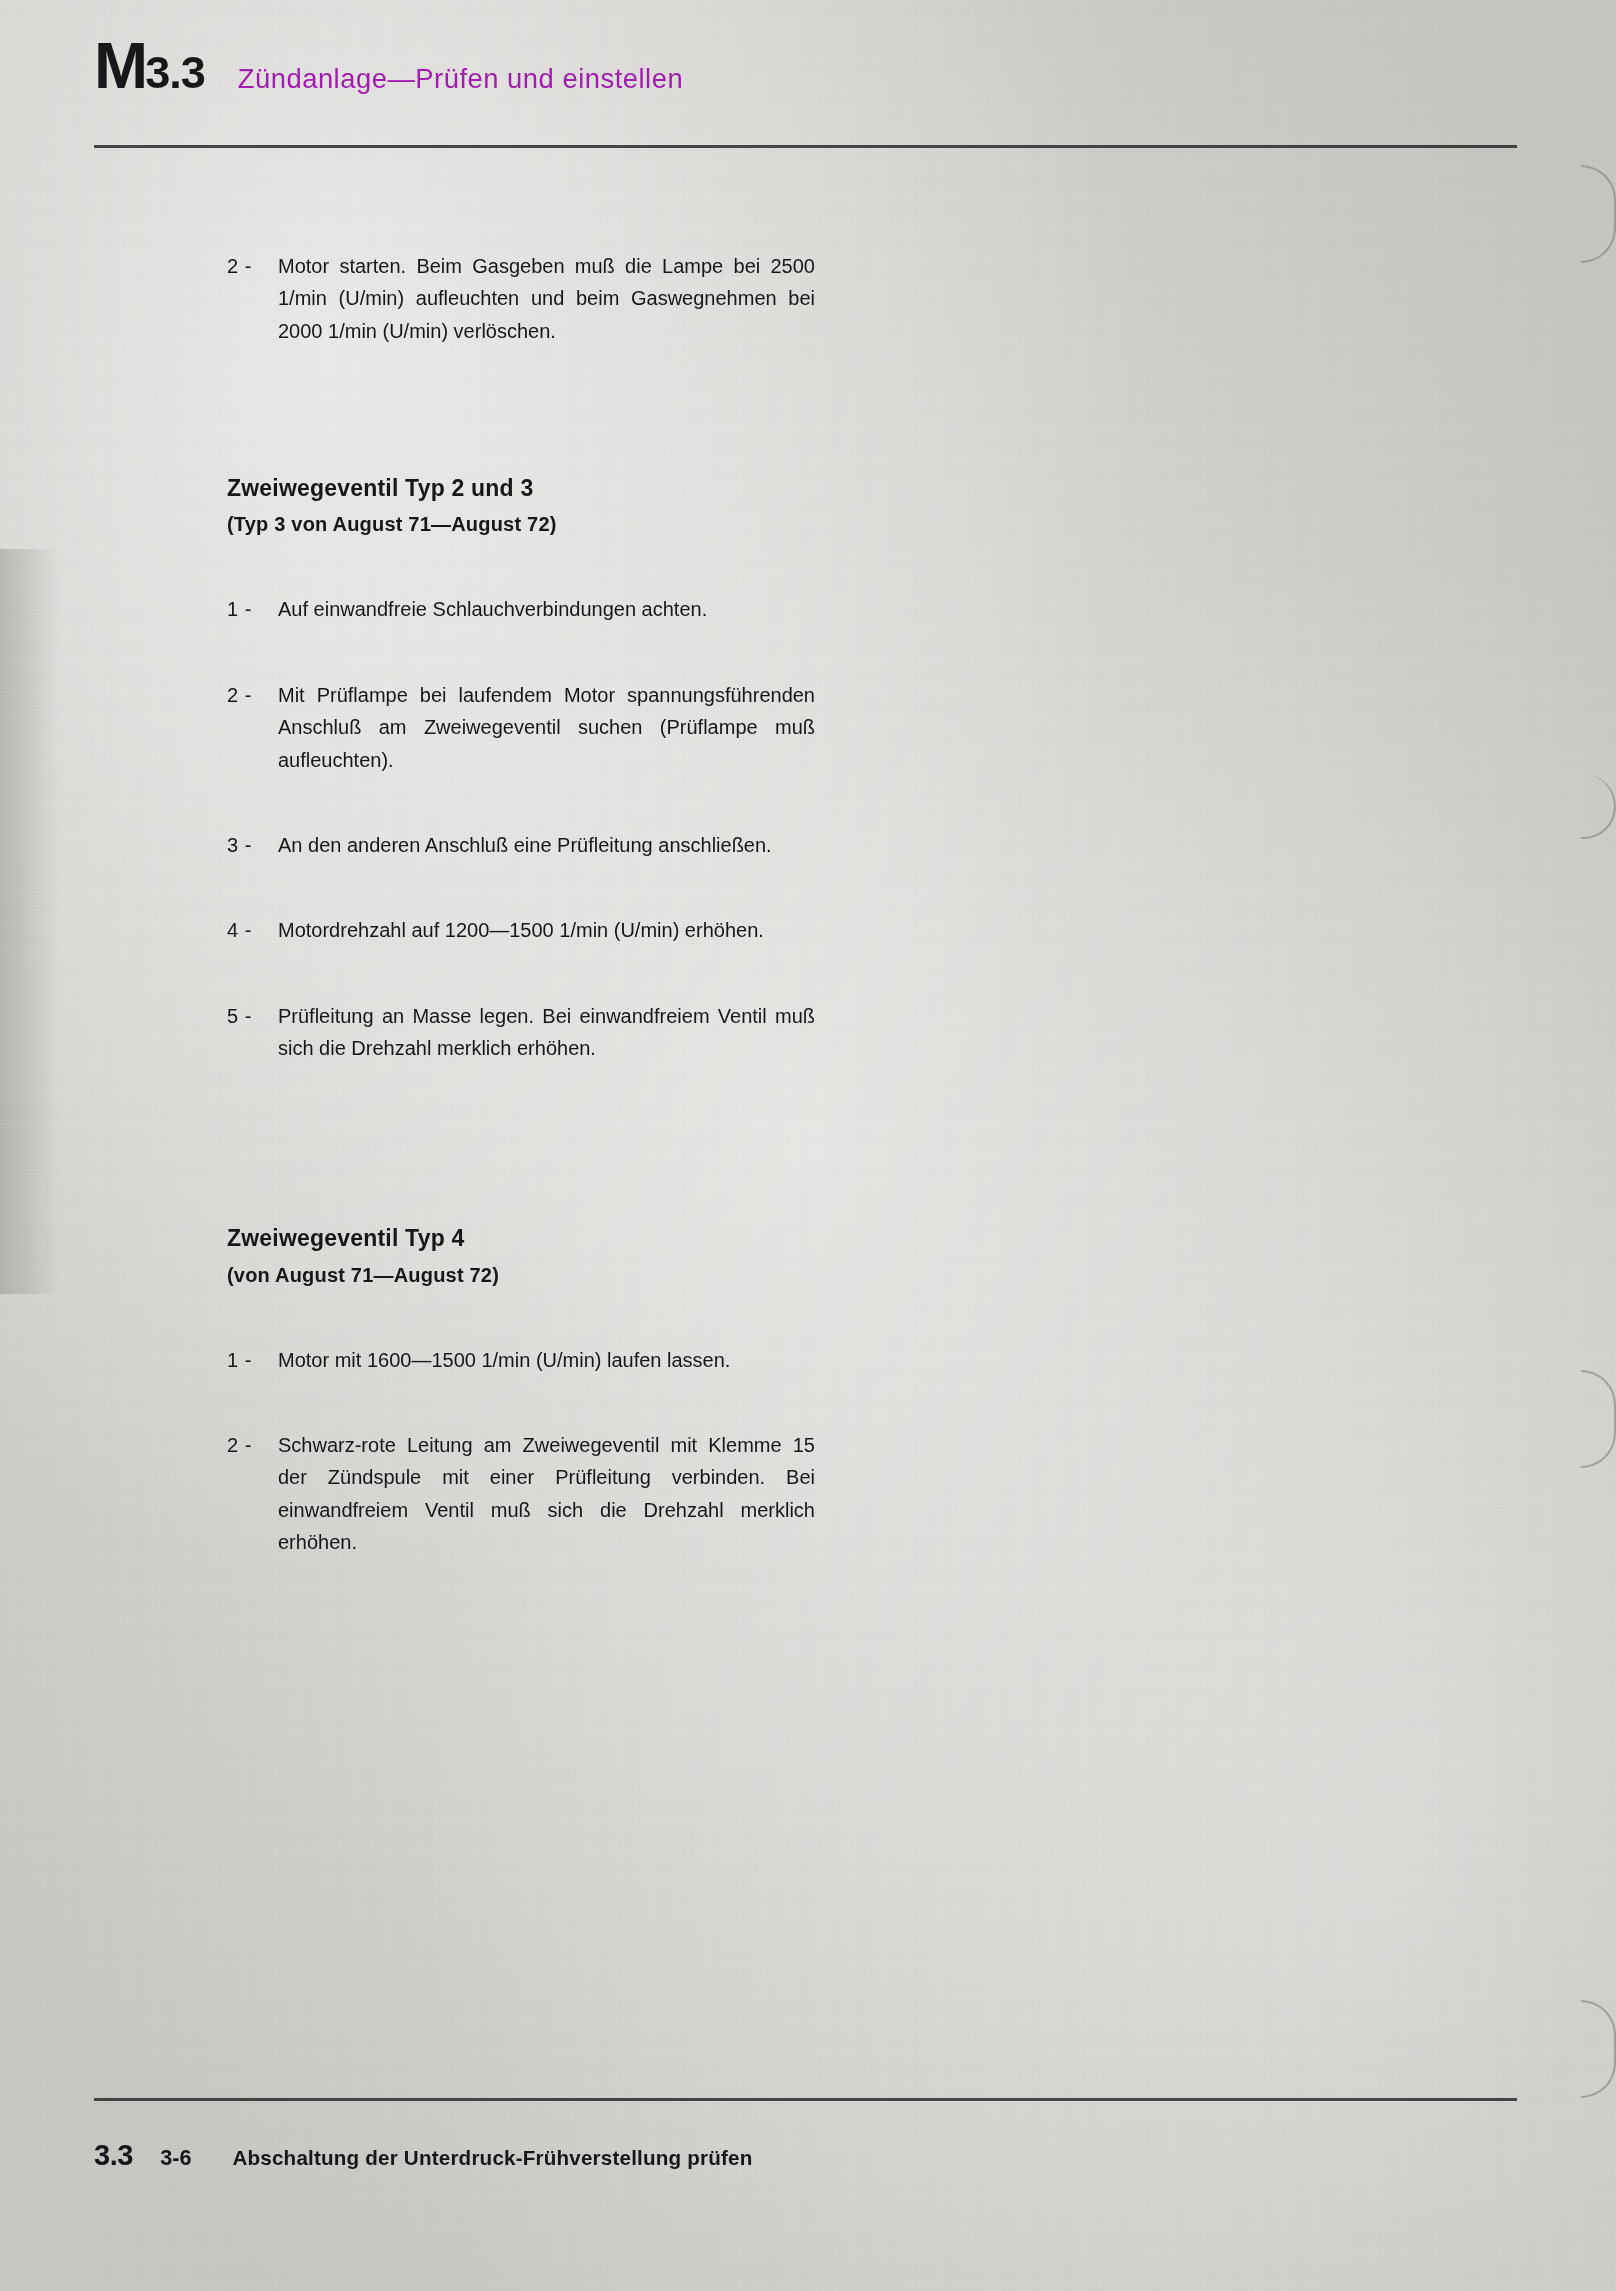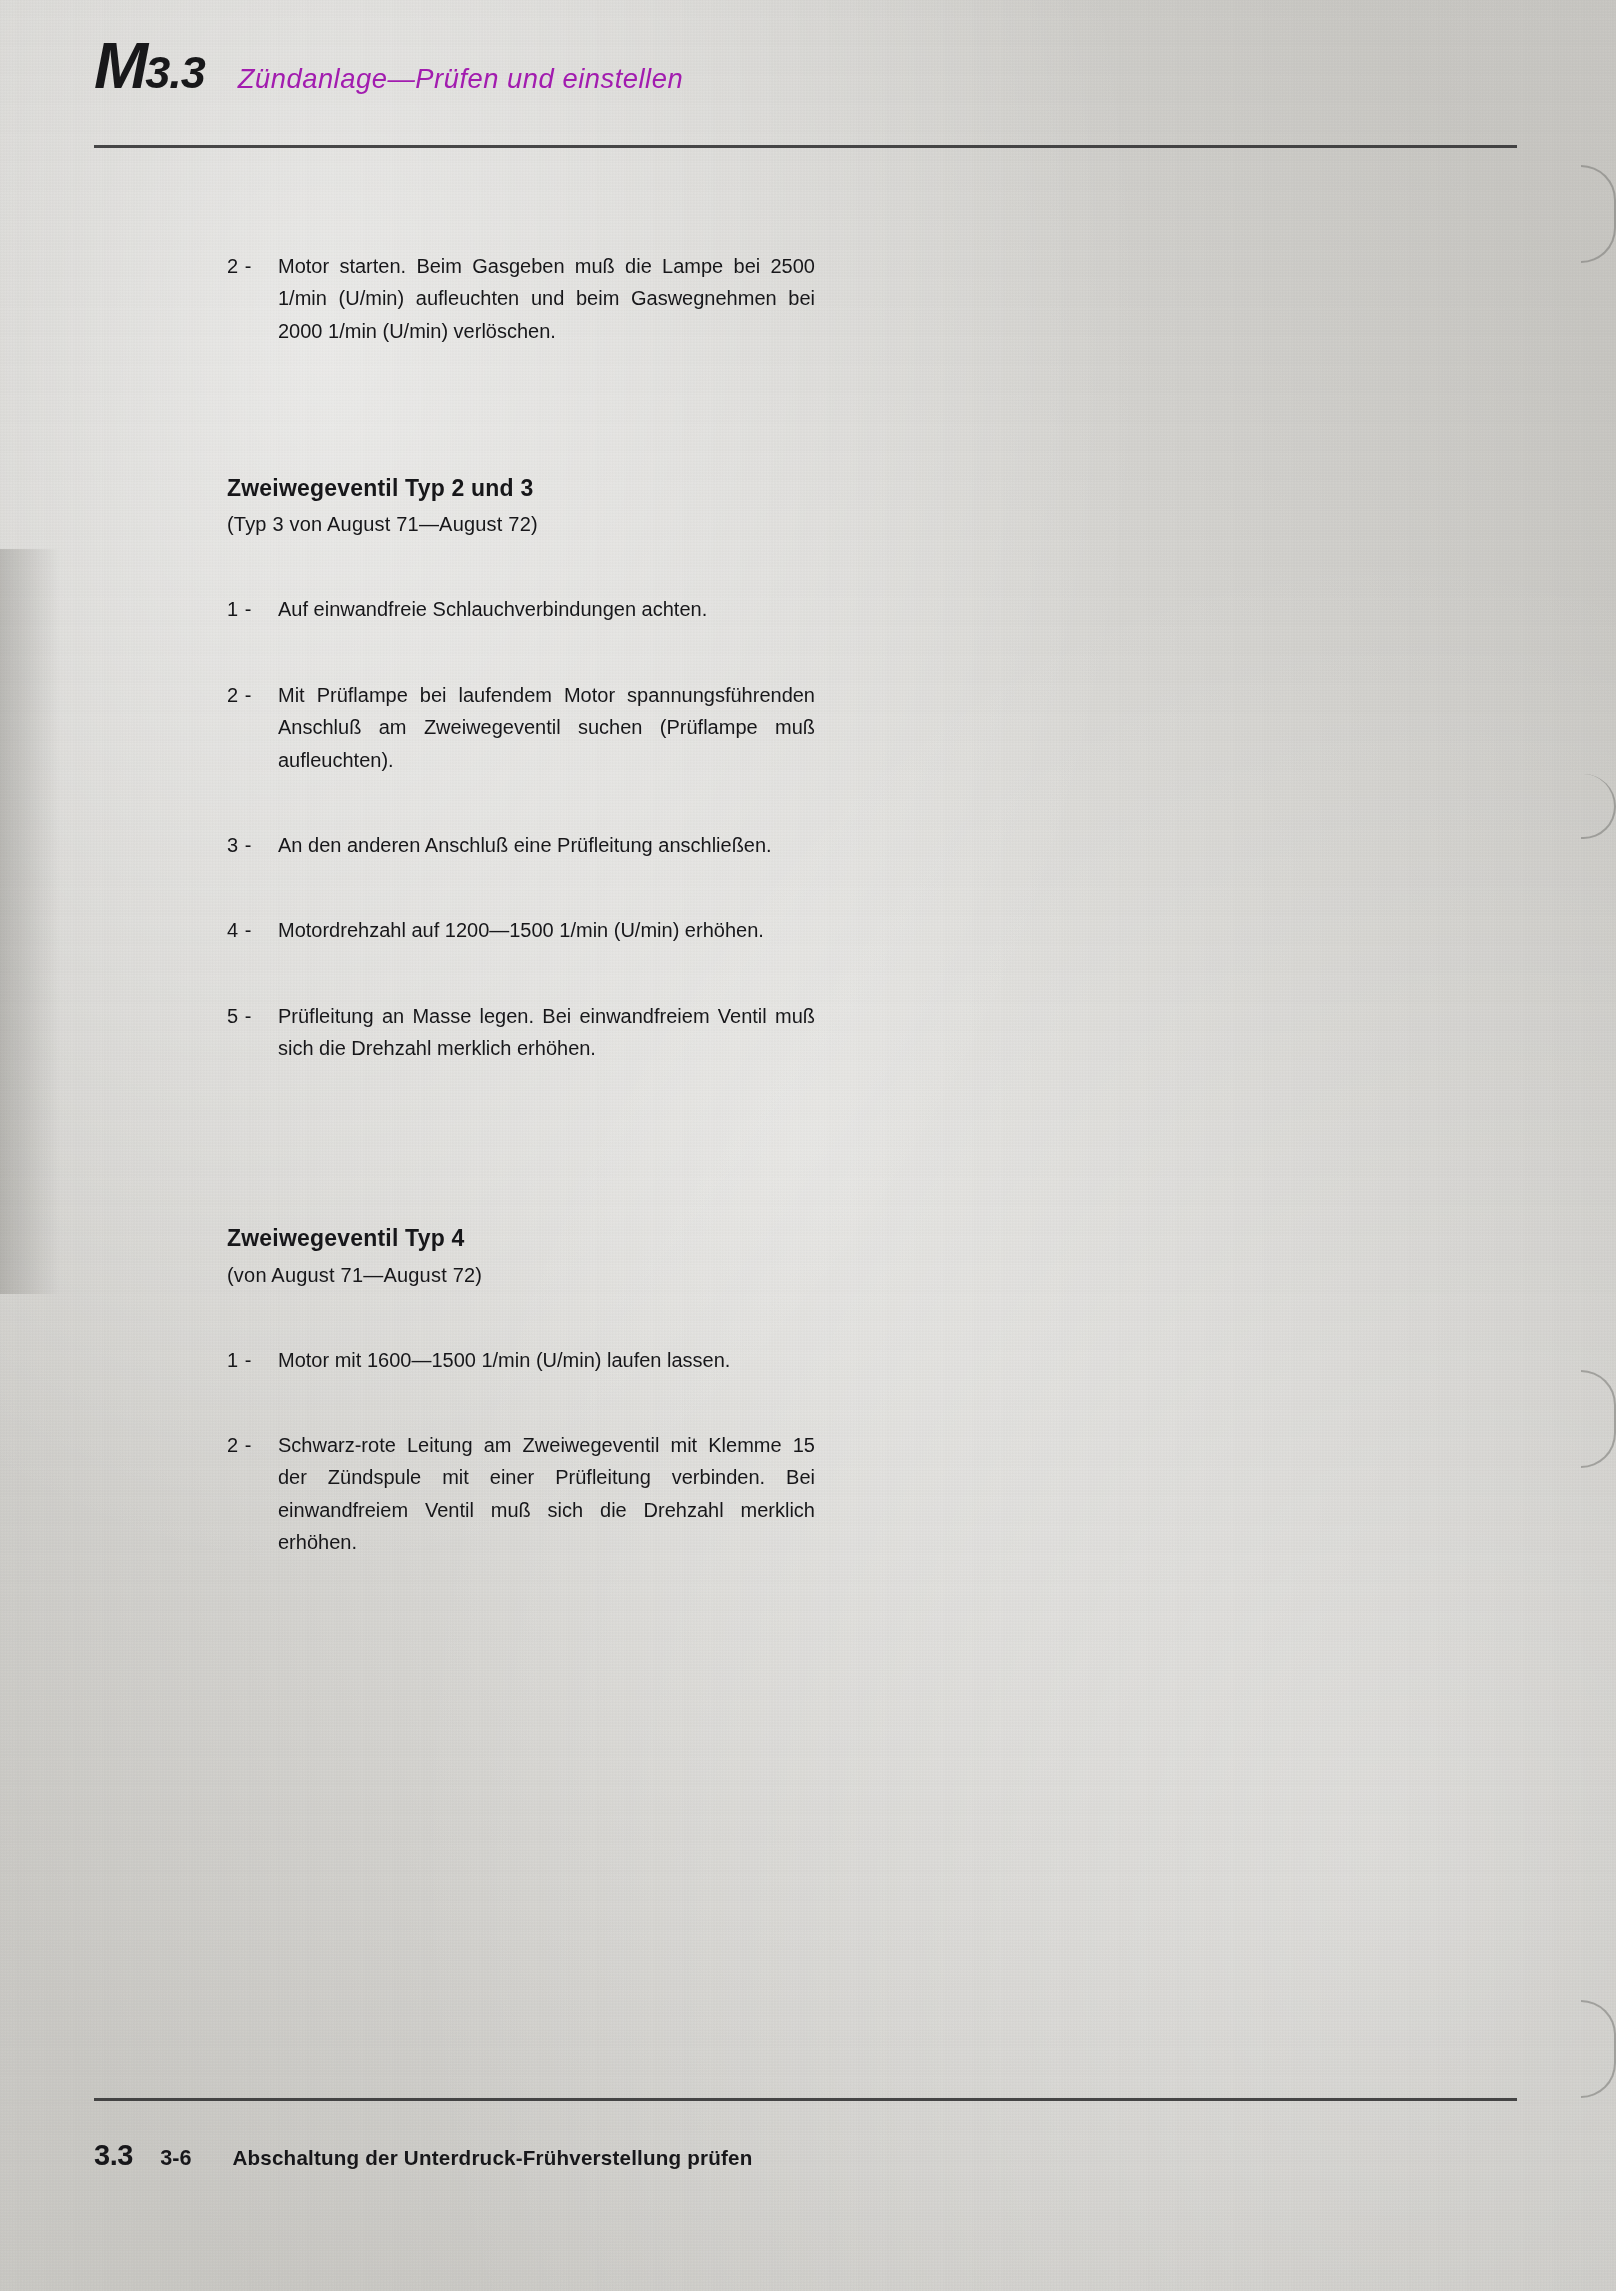--- a/index.html
+++ b/index.html
@@ -57,7 +57,6 @@
     width: 1274px;
     display: flex;
     align-items: baseline;
-    font-style: italic;
   }
   .hdr-code {
     font-family: "Liberation Sans", sans-serif;

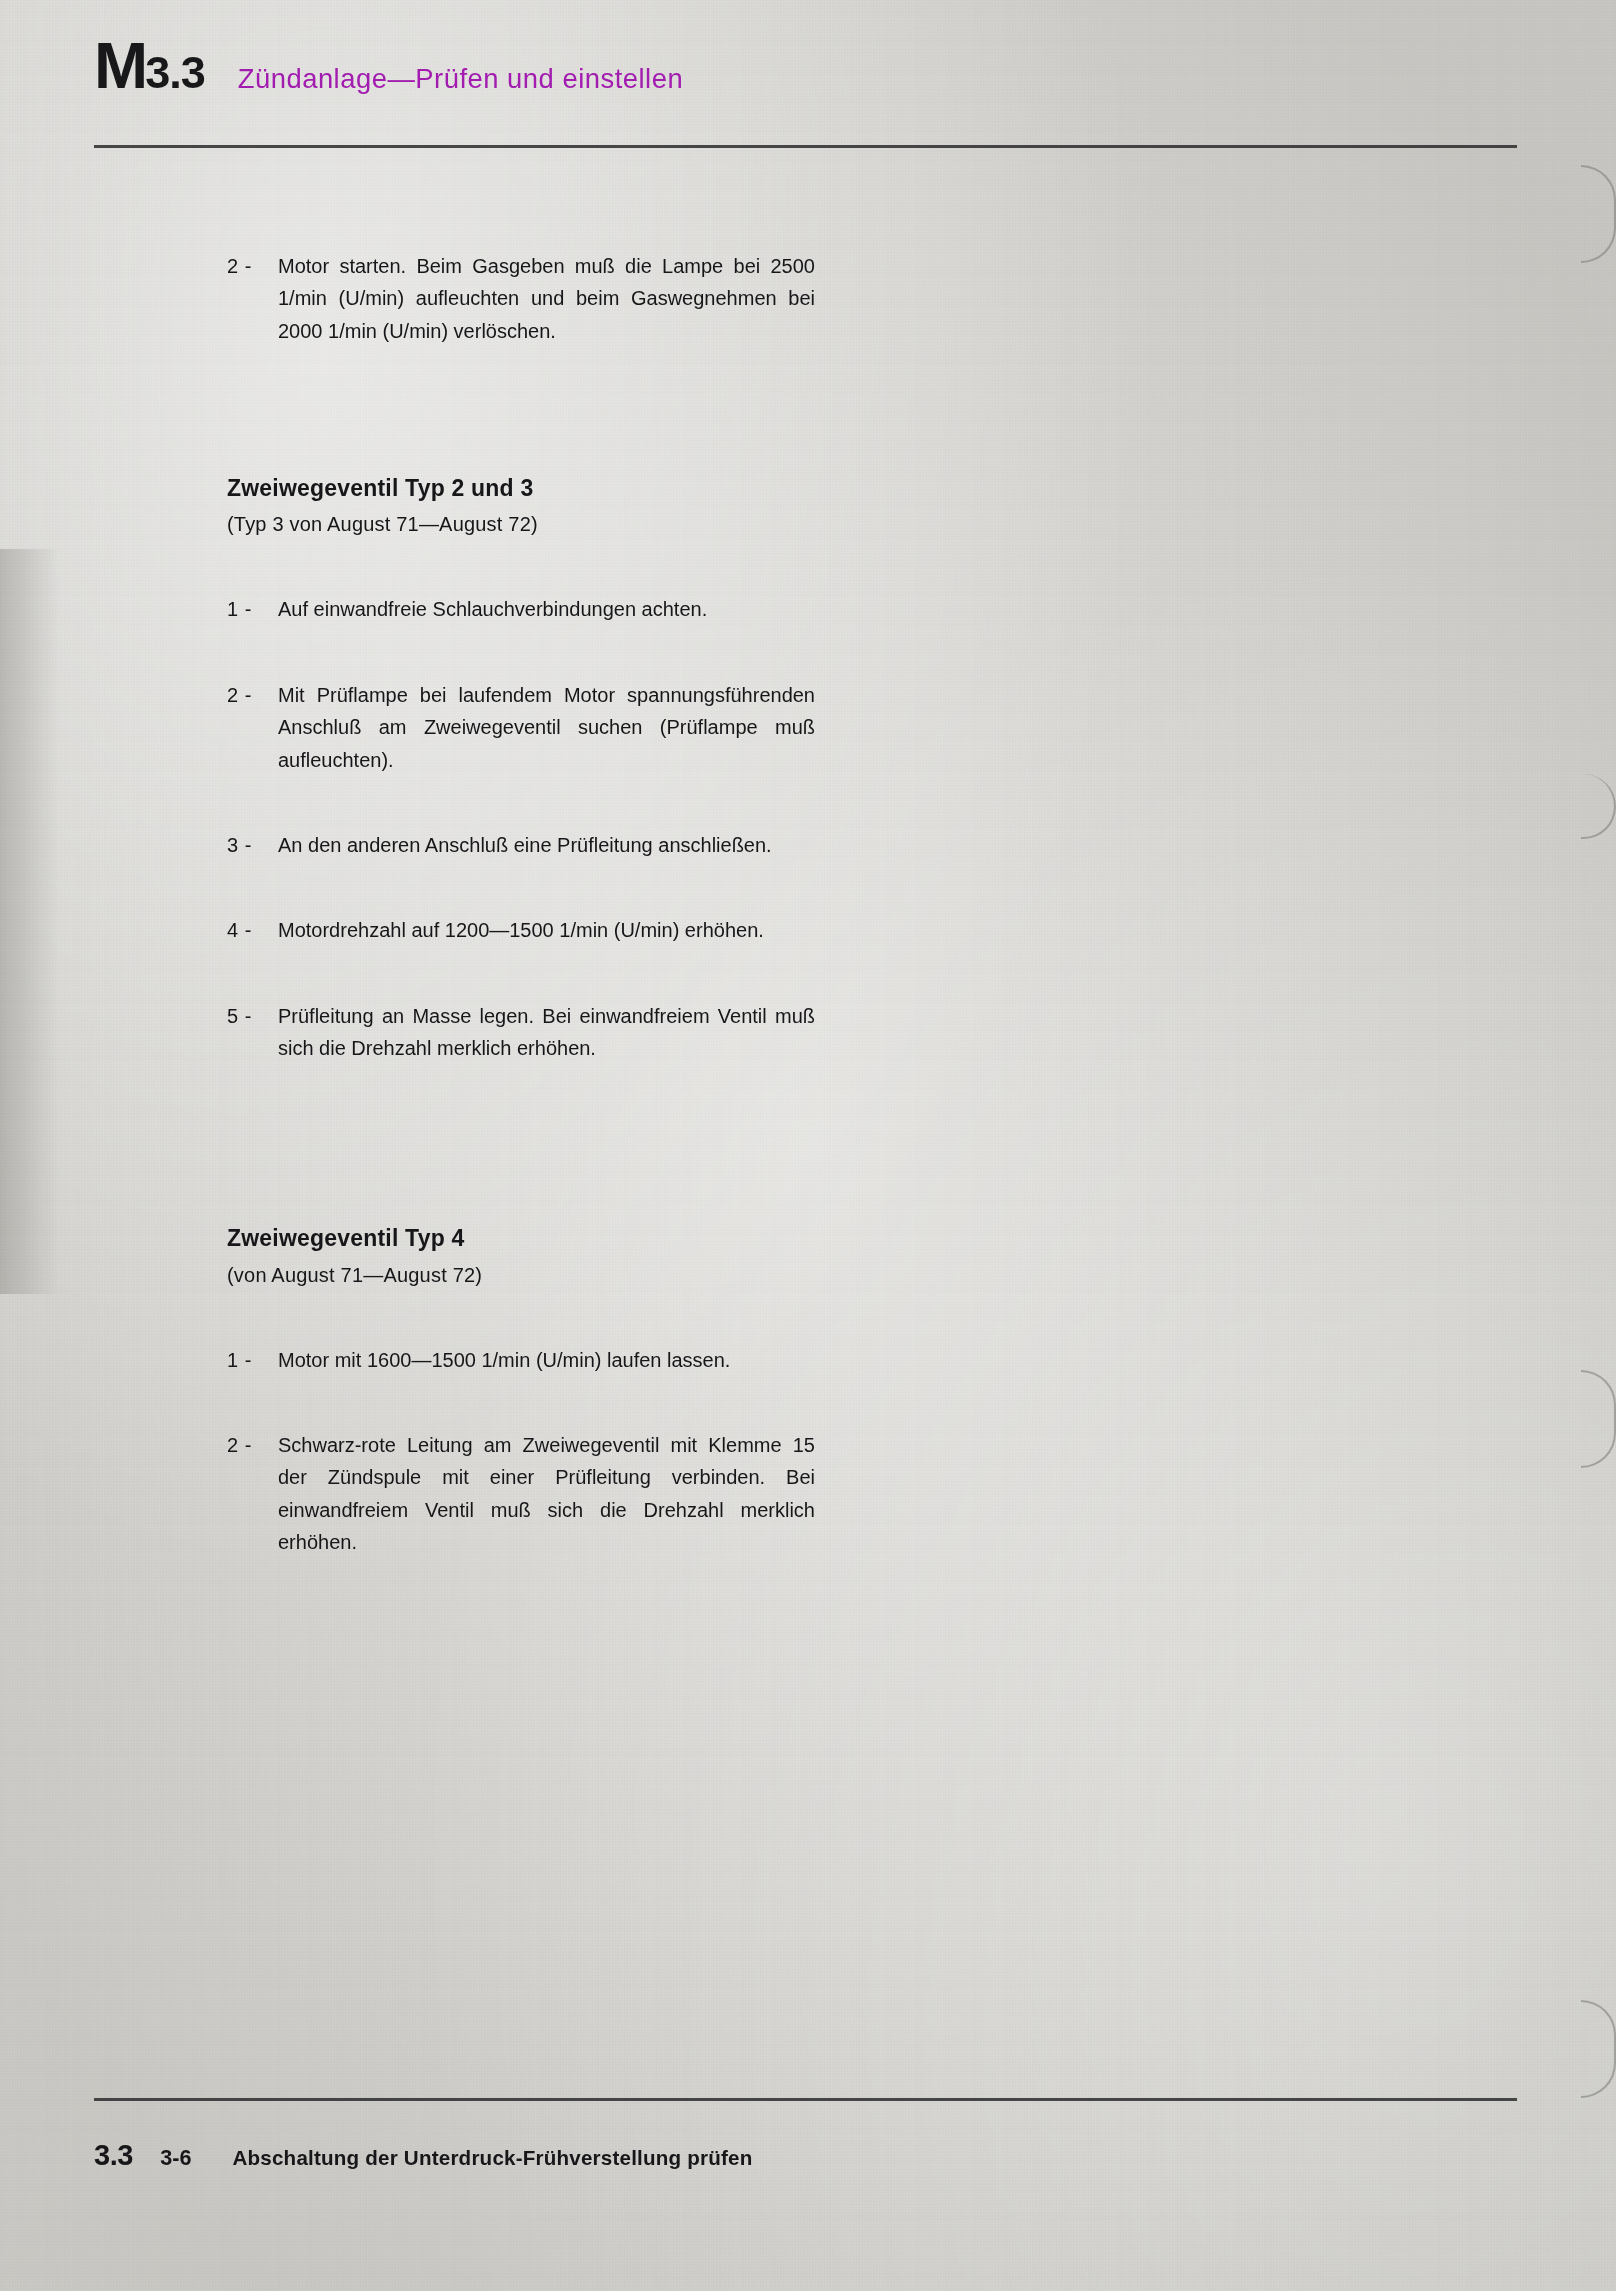--- a/index.html
+++ b/index.html
@@ -134,7 +134,7 @@
   }
   .section-head .sub {
     font-size: 20px;
-    font-weight: 400;
+    font-weight: 700;
     letter-spacing: 0.2px;
   }
 

